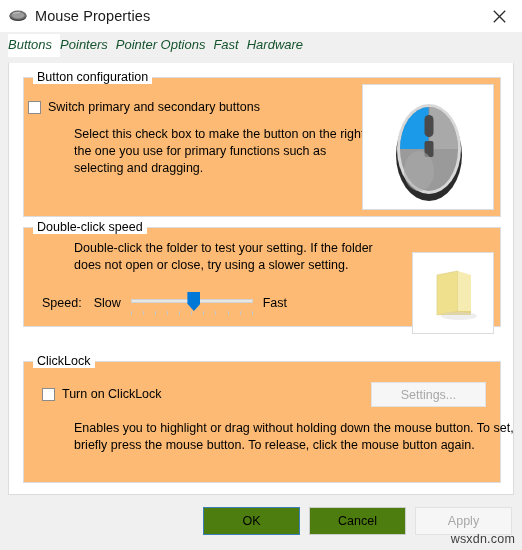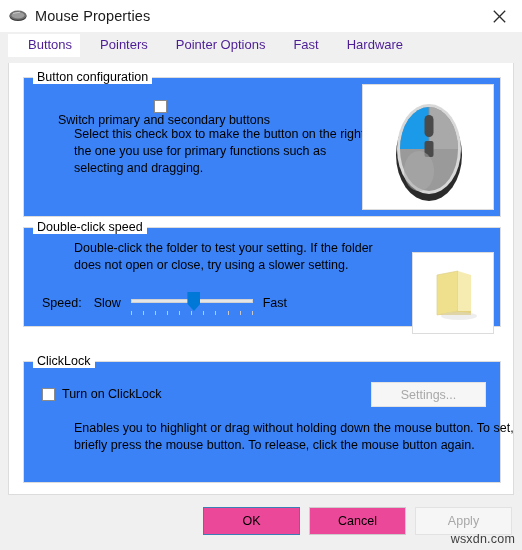--- a/index.html
+++ b/index.html
@@ -65,12 +65,13 @@
   }
   .tab {
     font-size: 13px;
-    padding: 3px 8px 4px 20px;
+    padding: 3px 8px 4px 0;
     background: #f0f0f0;
-    color: #4c1d95;
+    color: #14532d;
     line-height: 16px;
     cursor: default;
     white-space: nowrap;
+    font-style: italic;
   }
   .tab.active {
     background: #ffffff;

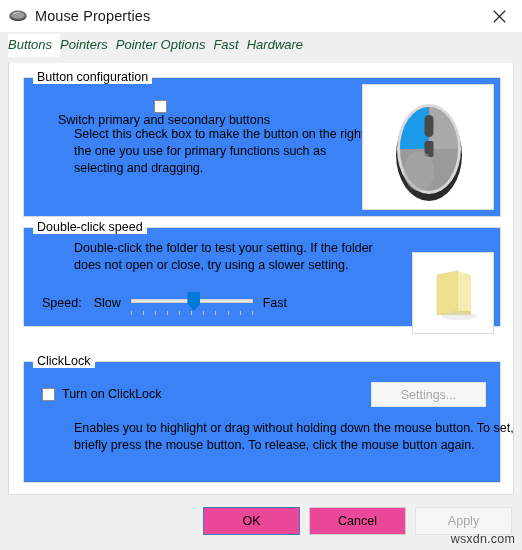--- a/index.html
+++ b/index.html
@@ -95,7 +95,7 @@
     position: absolute;
     border: 1px solid #dcdcdc;
     box-sizing: border-box;
-    background: #3b82f6;
+    background: #fdba74;
   }
   .group-title {
     position: absolute;

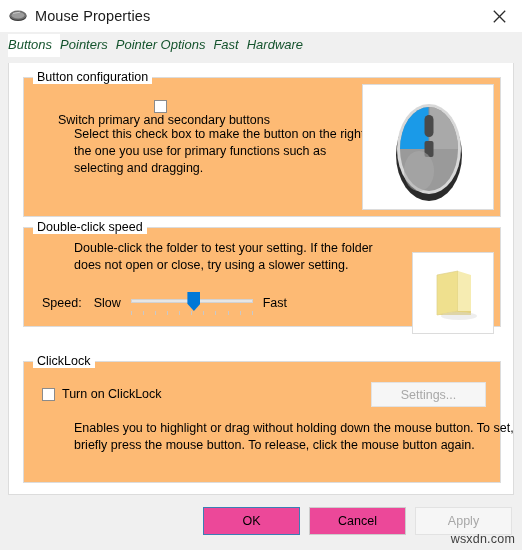--- a/index.html
+++ b/index.html
@@ -289,7 +289,7 @@
   <div class="group" id="grp-button-config">
     <span class="group-title">Button configuration</span>
 
-    <div class="cb-row" style="left:34px; top:22px;flex-direction:column;">
+    <div class="cb-row" style="left:4px; top:22px;">
       <span class="checkbox"></span>
       <span class="cb-label">Switch primary and secondary buttons</span>
     </div>

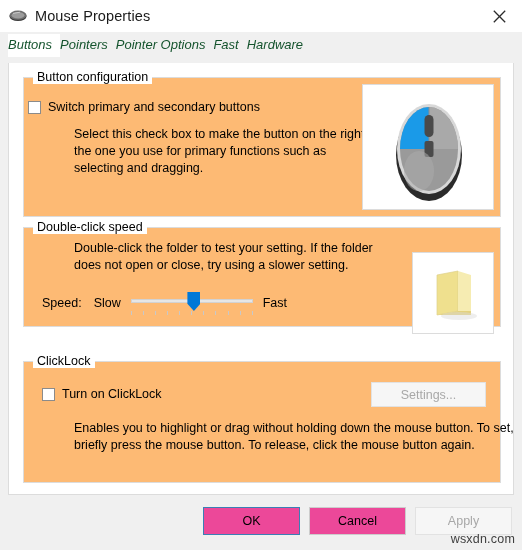--- a/index.html
+++ b/index.html
@@ -203,7 +203,7 @@
   
   .btn {
     border: 1px solid #cccccc;
-    background: #ec4899;
+    background: #4d7c0f;
     font-family: "Liberation Sans", sans-serif;
     font-size: 12.5px;
     color: #000;

